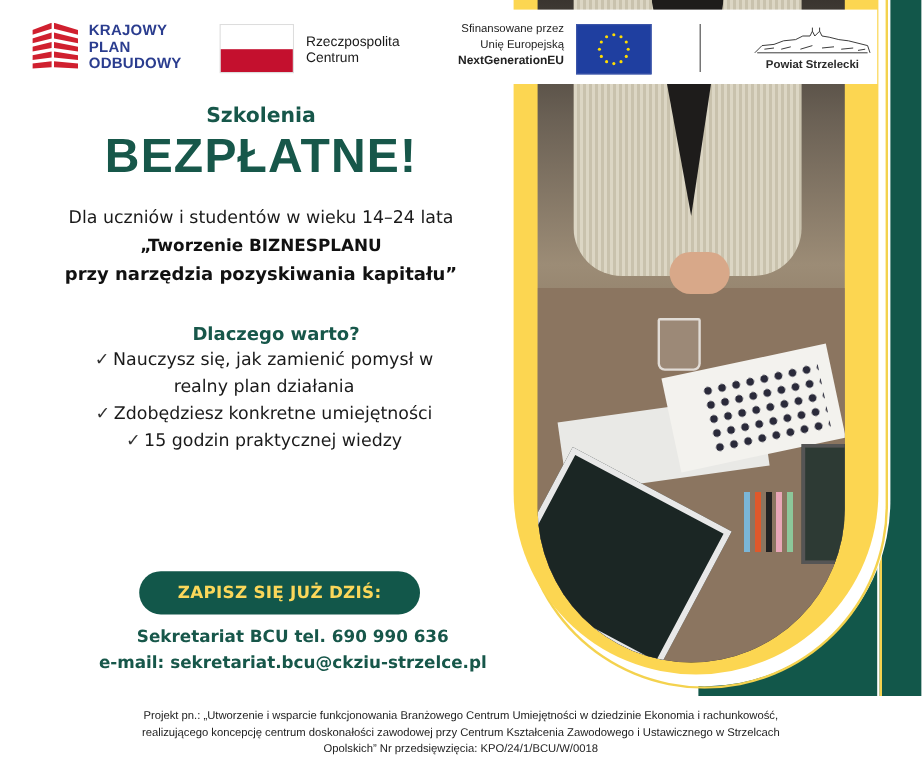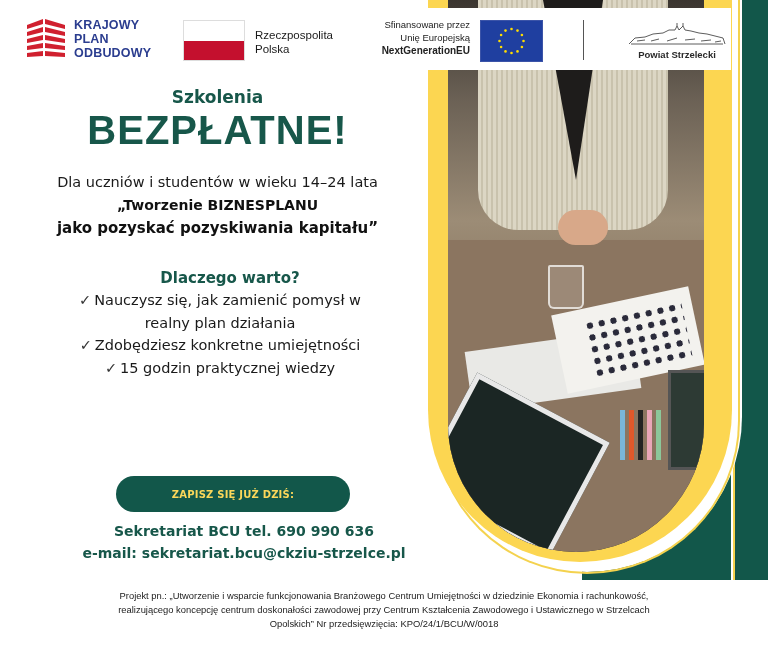--- a/index.html
+++ b/index.html
@@ -114,7 +114,7 @@
 </div>
 <div class="pl-text">
   <div>Rzeczpospolita</div>
-  <div>Polska</div>
+  <div>Centrum</div>
 </div>
 
 <div class="eu-text">

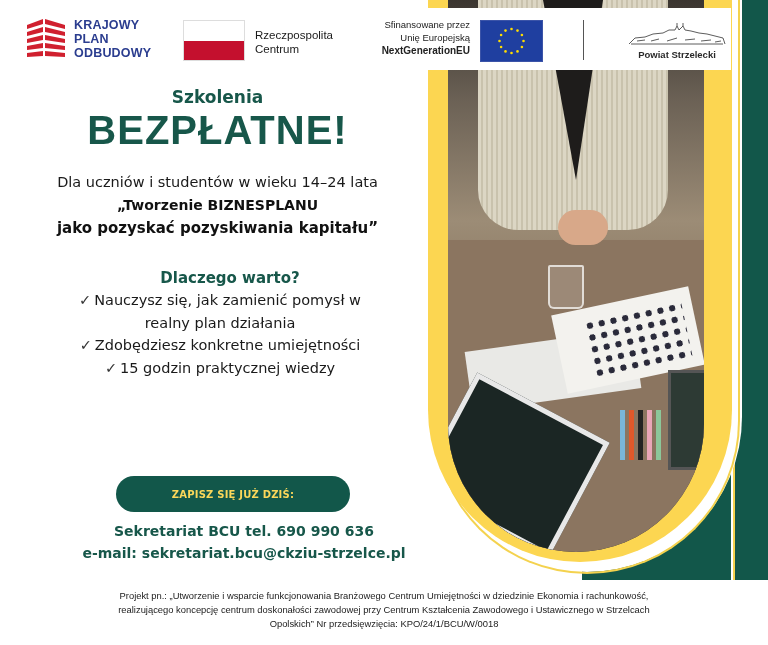--- a/index.html
+++ b/index.html
@@ -157,7 +157,7 @@
 <div class="t-bezpl center">BEZPŁATNE!</div>
 <div class="t-dla center">Dla uczniów i studentów w wieku 14–24 lata</div>
 <div class="t-title1 center">„Tworzenie BIZNESPLANU</div>
-<div class="t-title2 center">jako pozyskać pozyskiwania kapitału”</div>
+<div class="t-title2 center">przy narzędzia pozyskiwania kapitału”</div>
 
 <div class="t-why center">Dlaczego warto?</div>
 <div class="benefits">

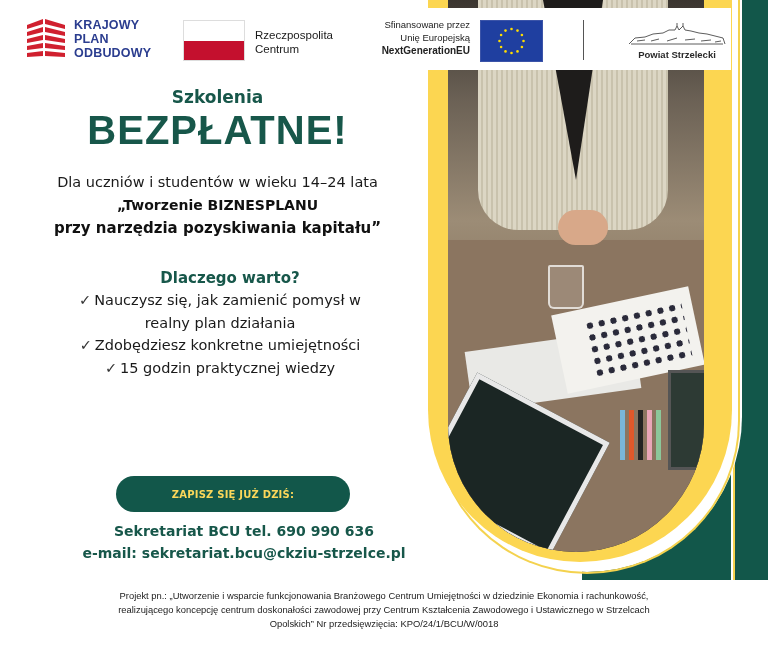--- a/index.html
+++ b/index.html
@@ -55,7 +55,7 @@
   .check { color: #333; font-weight: 400; margin-right: 3px; }
 
   .cta { position: absolute; left: 116px; top: 476px; width: 234px; height: 36px; border-radius: 18px; background: #12574a; color: #fbd75a;
-    font-family: "DejaVu Sans", sans-serif; font-weight: 700; font-size: 10px; display: flex; align-items: center; justify-content: center; letter-spacing: 0.2px; }
+    font-family: "DejaVu Sans", sans-serif; font-weight: 700; font-size: 14px; display: flex; align-items: center; justify-content: center; letter-spacing: 0.2px; }
   .t-phone { position: absolute; left: 0; width: 468px; top: 523px; font-family: "DejaVu Sans", sans-serif; font-weight: 700; font-size: 14px; color: #17574a; }
   .t-email { position: absolute; left: 0; width: 468px; top: 545px; font-family: "DejaVu Sans", sans-serif; font-weight: 700; font-size: 14px; color: #17574a; }
 

